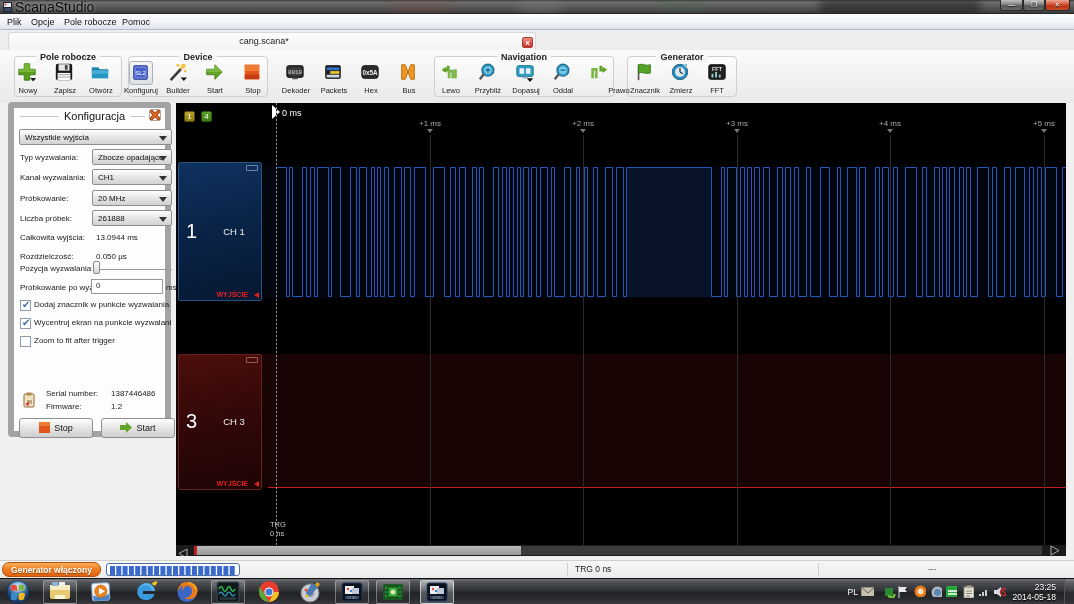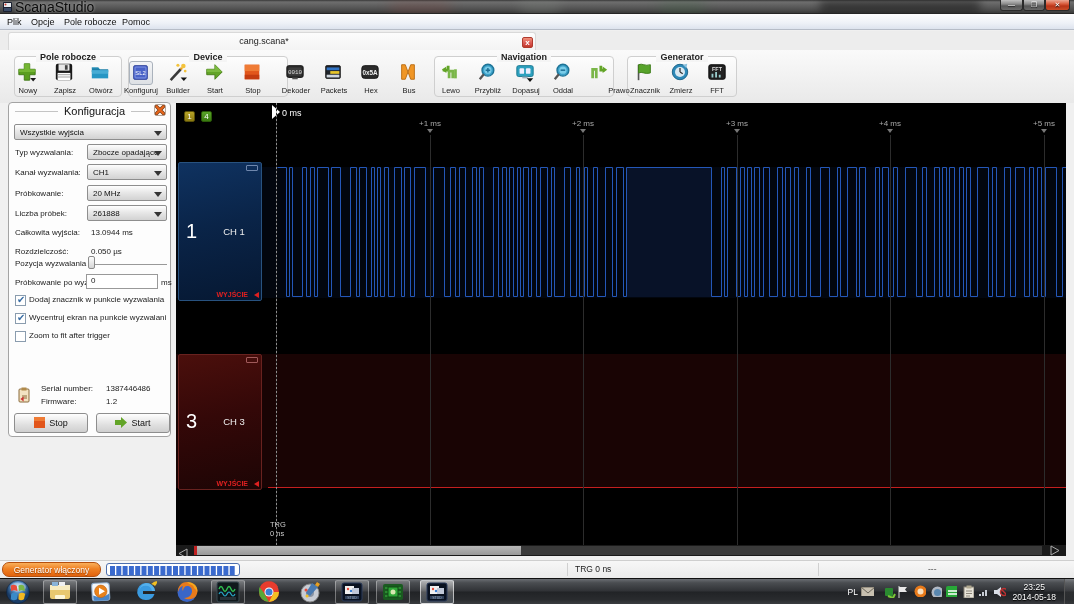--- a/index.html
+++ b/index.html
@@ -110,7 +110,7 @@
   <div class="group" style="left:14px;width:108px">
       <div class="glabel"><i>Pole robocze</i></div>
     </div>
-  <div class="group" style="left:128px;width:160px">
+  <div class="group" style="left:128px;width:140px">
       <div class="glabel"><i>Device</i></div>
     </div>
   <div class="group" style="left:434px;width:180px">

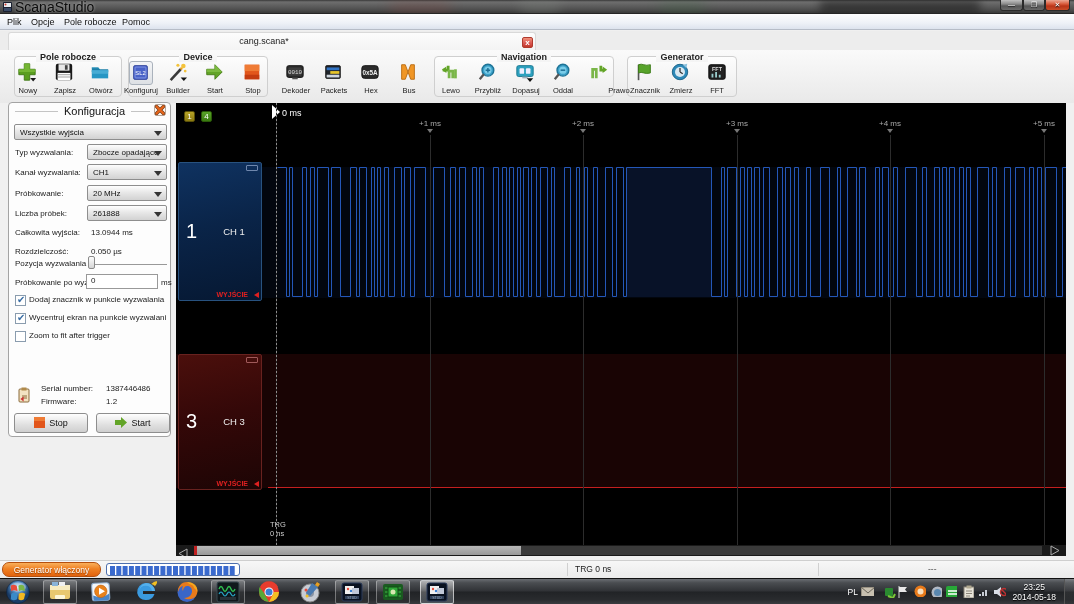--- a/index.html
+++ b/index.html
@@ -31,7 +31,7 @@
 .tlabel{position:absolute;top:36px;font-size:7.5px;color:#222;text-align:center;white-space:nowrap}
 #kbtn{position:absolute;border:1px solid #aab2bc;border-radius:3px;background:linear-gradient(#f4f5f7,#dde0e4)}
 
-#cfg{left:8px;top:102px;width:163px;height:335px;background:#fdfdfd;border:1px solid #a3a3a3;border-radius:4px;font-size:8px;color:#1a1a1a}
+#cfg{left:8px;top:102px;width:163px;height:335px;background:#fdfdfd;border:6px solid #a3a3a3;border-radius:4px;font-size:8px;color:#1a1a1a}
 #cfgtitle{position:absolute;top:2px;left:0;right:0;text-align:center;font-size:11px;color:#111}
 #cfgx{position:absolute;right:4px;top:1px;width:12px;height:12px}
 .lab{position:absolute;left:6px;white-space:nowrap}

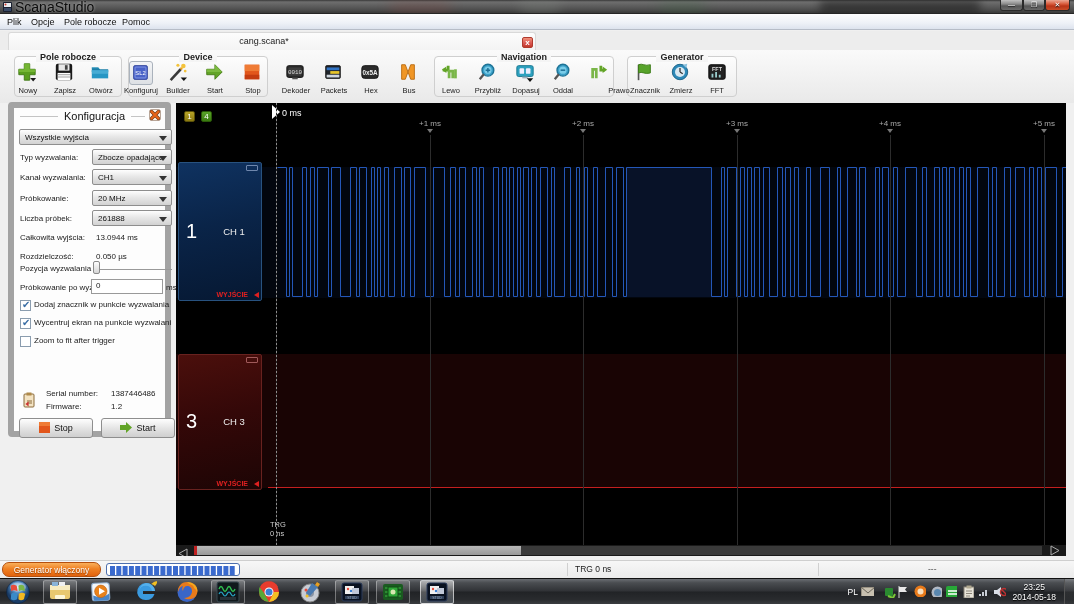--- a/index.html
+++ b/index.html
@@ -60,7 +60,7 @@
 #scrl{position:absolute;left:0;right:0;bottom:0;height:11px;background:#1a1a1a}
 
 #status{left:0;top:560px;width:1074px;height:18px;background:linear-gradient(#f7f7f7,#ebebeb);border-top:1px solid #cfcfcf;font-size:8.5px;color:#222}
-#genbtn{position:absolute;left:2px;top:1px;width:99px;height:15px;border-radius:7px;border:1px solid #b5500f;background:linear-gradient(#f9b05c,#ef8124 45%,#e2630d);color:#fff;font-size:8.5px;font-weight:normal;text-align:center;line-height:14px;text-shadow:0 1px 1px #8a3c00}
+#genbtn{position:absolute;left:2px;top:1px;width:99px;height:15px;border-radius:7px;border:1px solid #b5500f;background:linear-gradient(#f9b05c,#ef8124 45%,#e2630d);color:#fff;font-size:8.5px;font-weight:bold;text-align:center;line-height:14px;text-shadow:0 1px 1px #8a3c00}
 #prog{position:absolute;left:106px;top:2px;width:134px;height:13px;border:1px solid #4d6fae;border-radius:3px;background:#fff;overflow:hidden}
 
 #taskbar{left:0;top:578px;width:1074px;height:26px;background:linear-gradient(#6b6e73,#4a4d51 15%,#303236 48%,#212326 52%,#292b2e 82%,#3a3c40);border-top:1px solid #111}

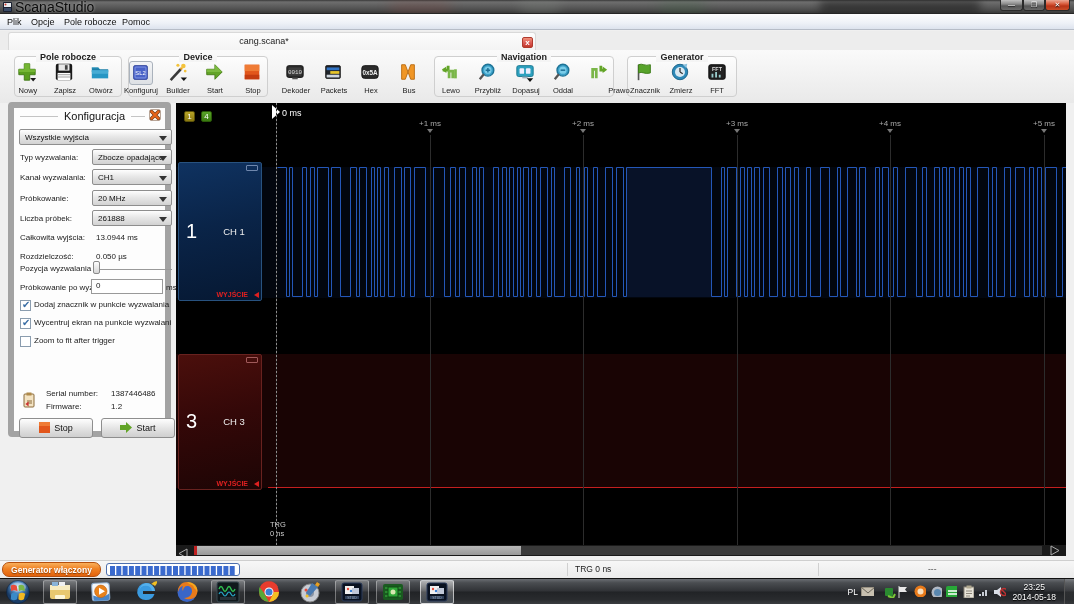--- a/index.html
+++ b/index.html
@@ -68,7 +68,7 @@
 .tframe{position:absolute;top:1px;width:34px;height:24px;border:1px solid rgba(255,255,255,.35);border-radius:2px;background:linear-gradient(rgba(255,255,255,.22),rgba(255,255,255,.07) 50%,rgba(0,0,0,.1))}
 .tframe.hot{background:linear-gradient(rgba(255,255,255,.55),rgba(255,255,255,.25) 50%,rgba(150,170,190,.25));border-color:rgba(255,255,255,.6)}
 #tray{position:absolute;right:0;top:0;height:26px;color:#fff}
-#clock{position:absolute;right:18px;top:3px;text-align:center;font-size:8.5px;color:#fff;line-height:10px;text-shadow:0 1px 1px #000}
+#clock{position:absolute;right:18px;top:3px;text-align:right;font-size:8.5px;color:#fff;line-height:10px;text-shadow:0 1px 1px #000}
 </style></head>
 <body>
 <div class="abs" id="titlebar">

